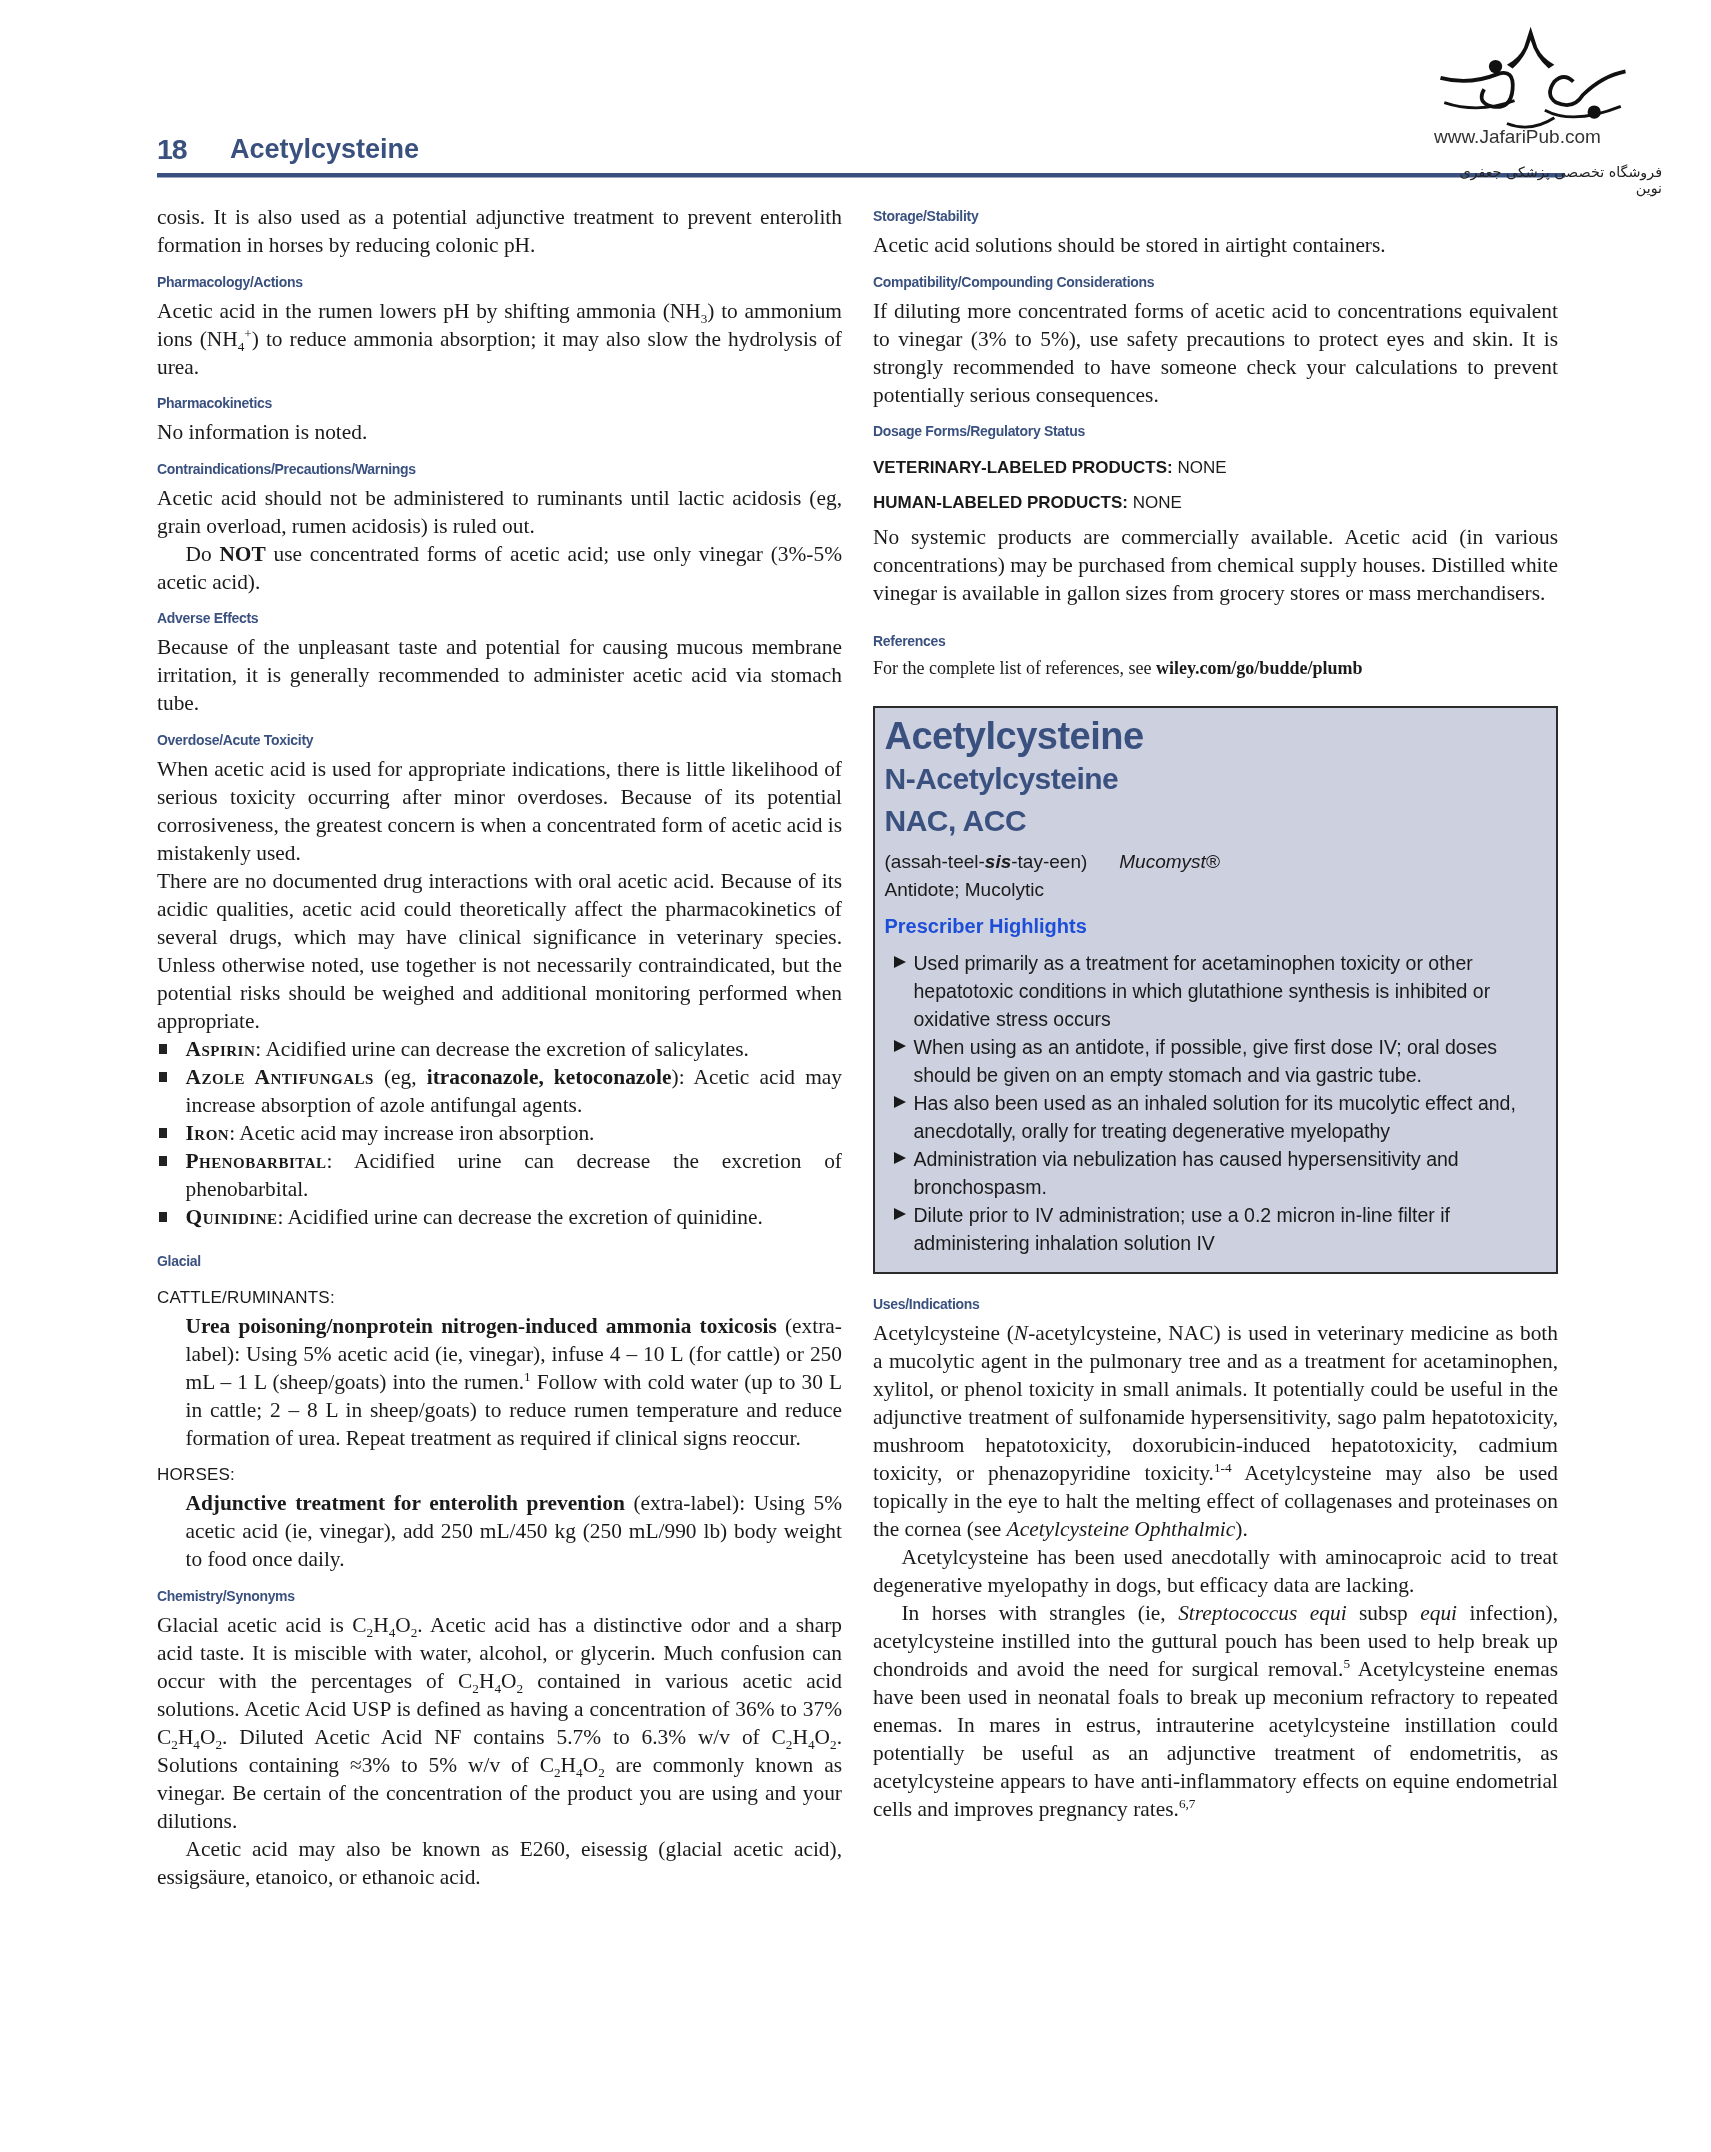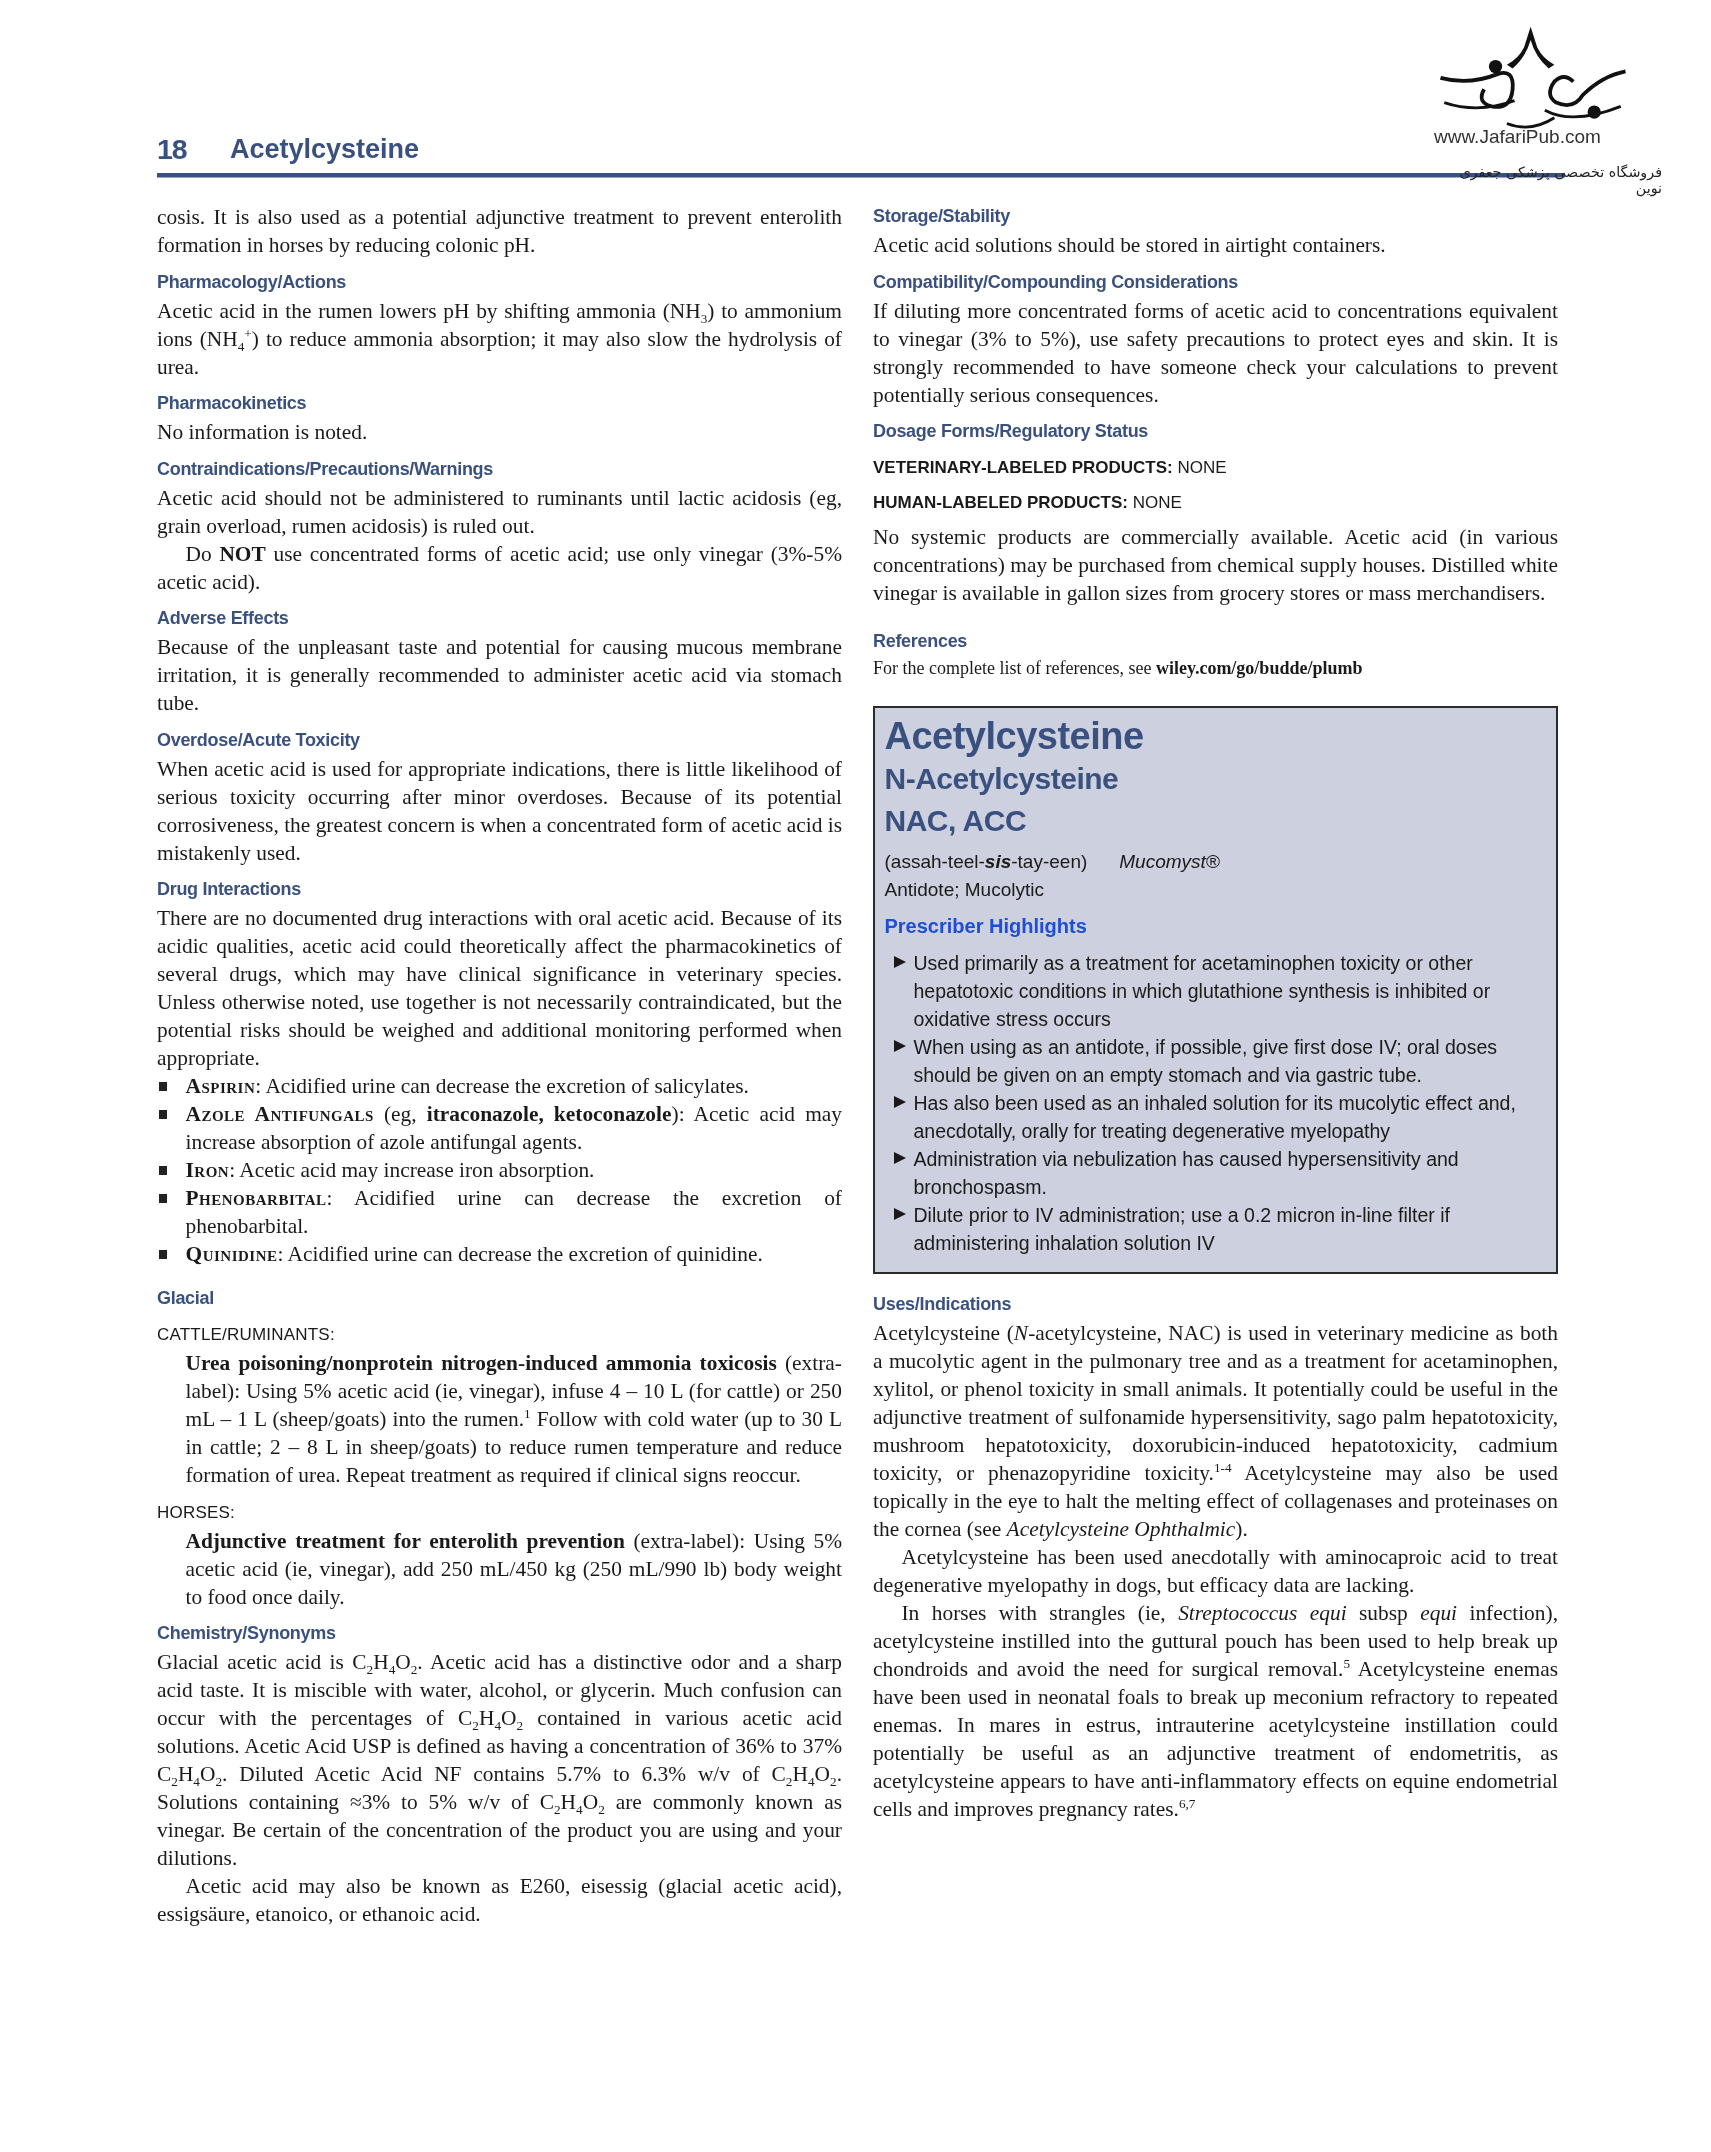--- a/index.html
+++ b/index.html
@@ -30,7 +30,7 @@
   .body-text { font-size: 21.4px; line-height: 28px; text-align: justify; margin: 0; hyphens: manual; }
   .body-text.indent { text-indent: 28.5px; }
   .sec-h { font-family: "Liberation Sans", "DejaVu Sans", sans-serif; font-weight: bold; color: #3a5180;
-           font-size: 18px; line-height: 27px; margin: 9.5px 0 1px 0; letter-spacing: -0.3px; }
+           font-size: 14px; line-height: 27px; margin: 9.5px 0 1px 0; letter-spacing: -0.3px; }
   .sec-h.first { margin-top: 0; }
   .small-caps { font-variant: small-caps; font-weight: bold; letter-spacing: 0.5px; }
 

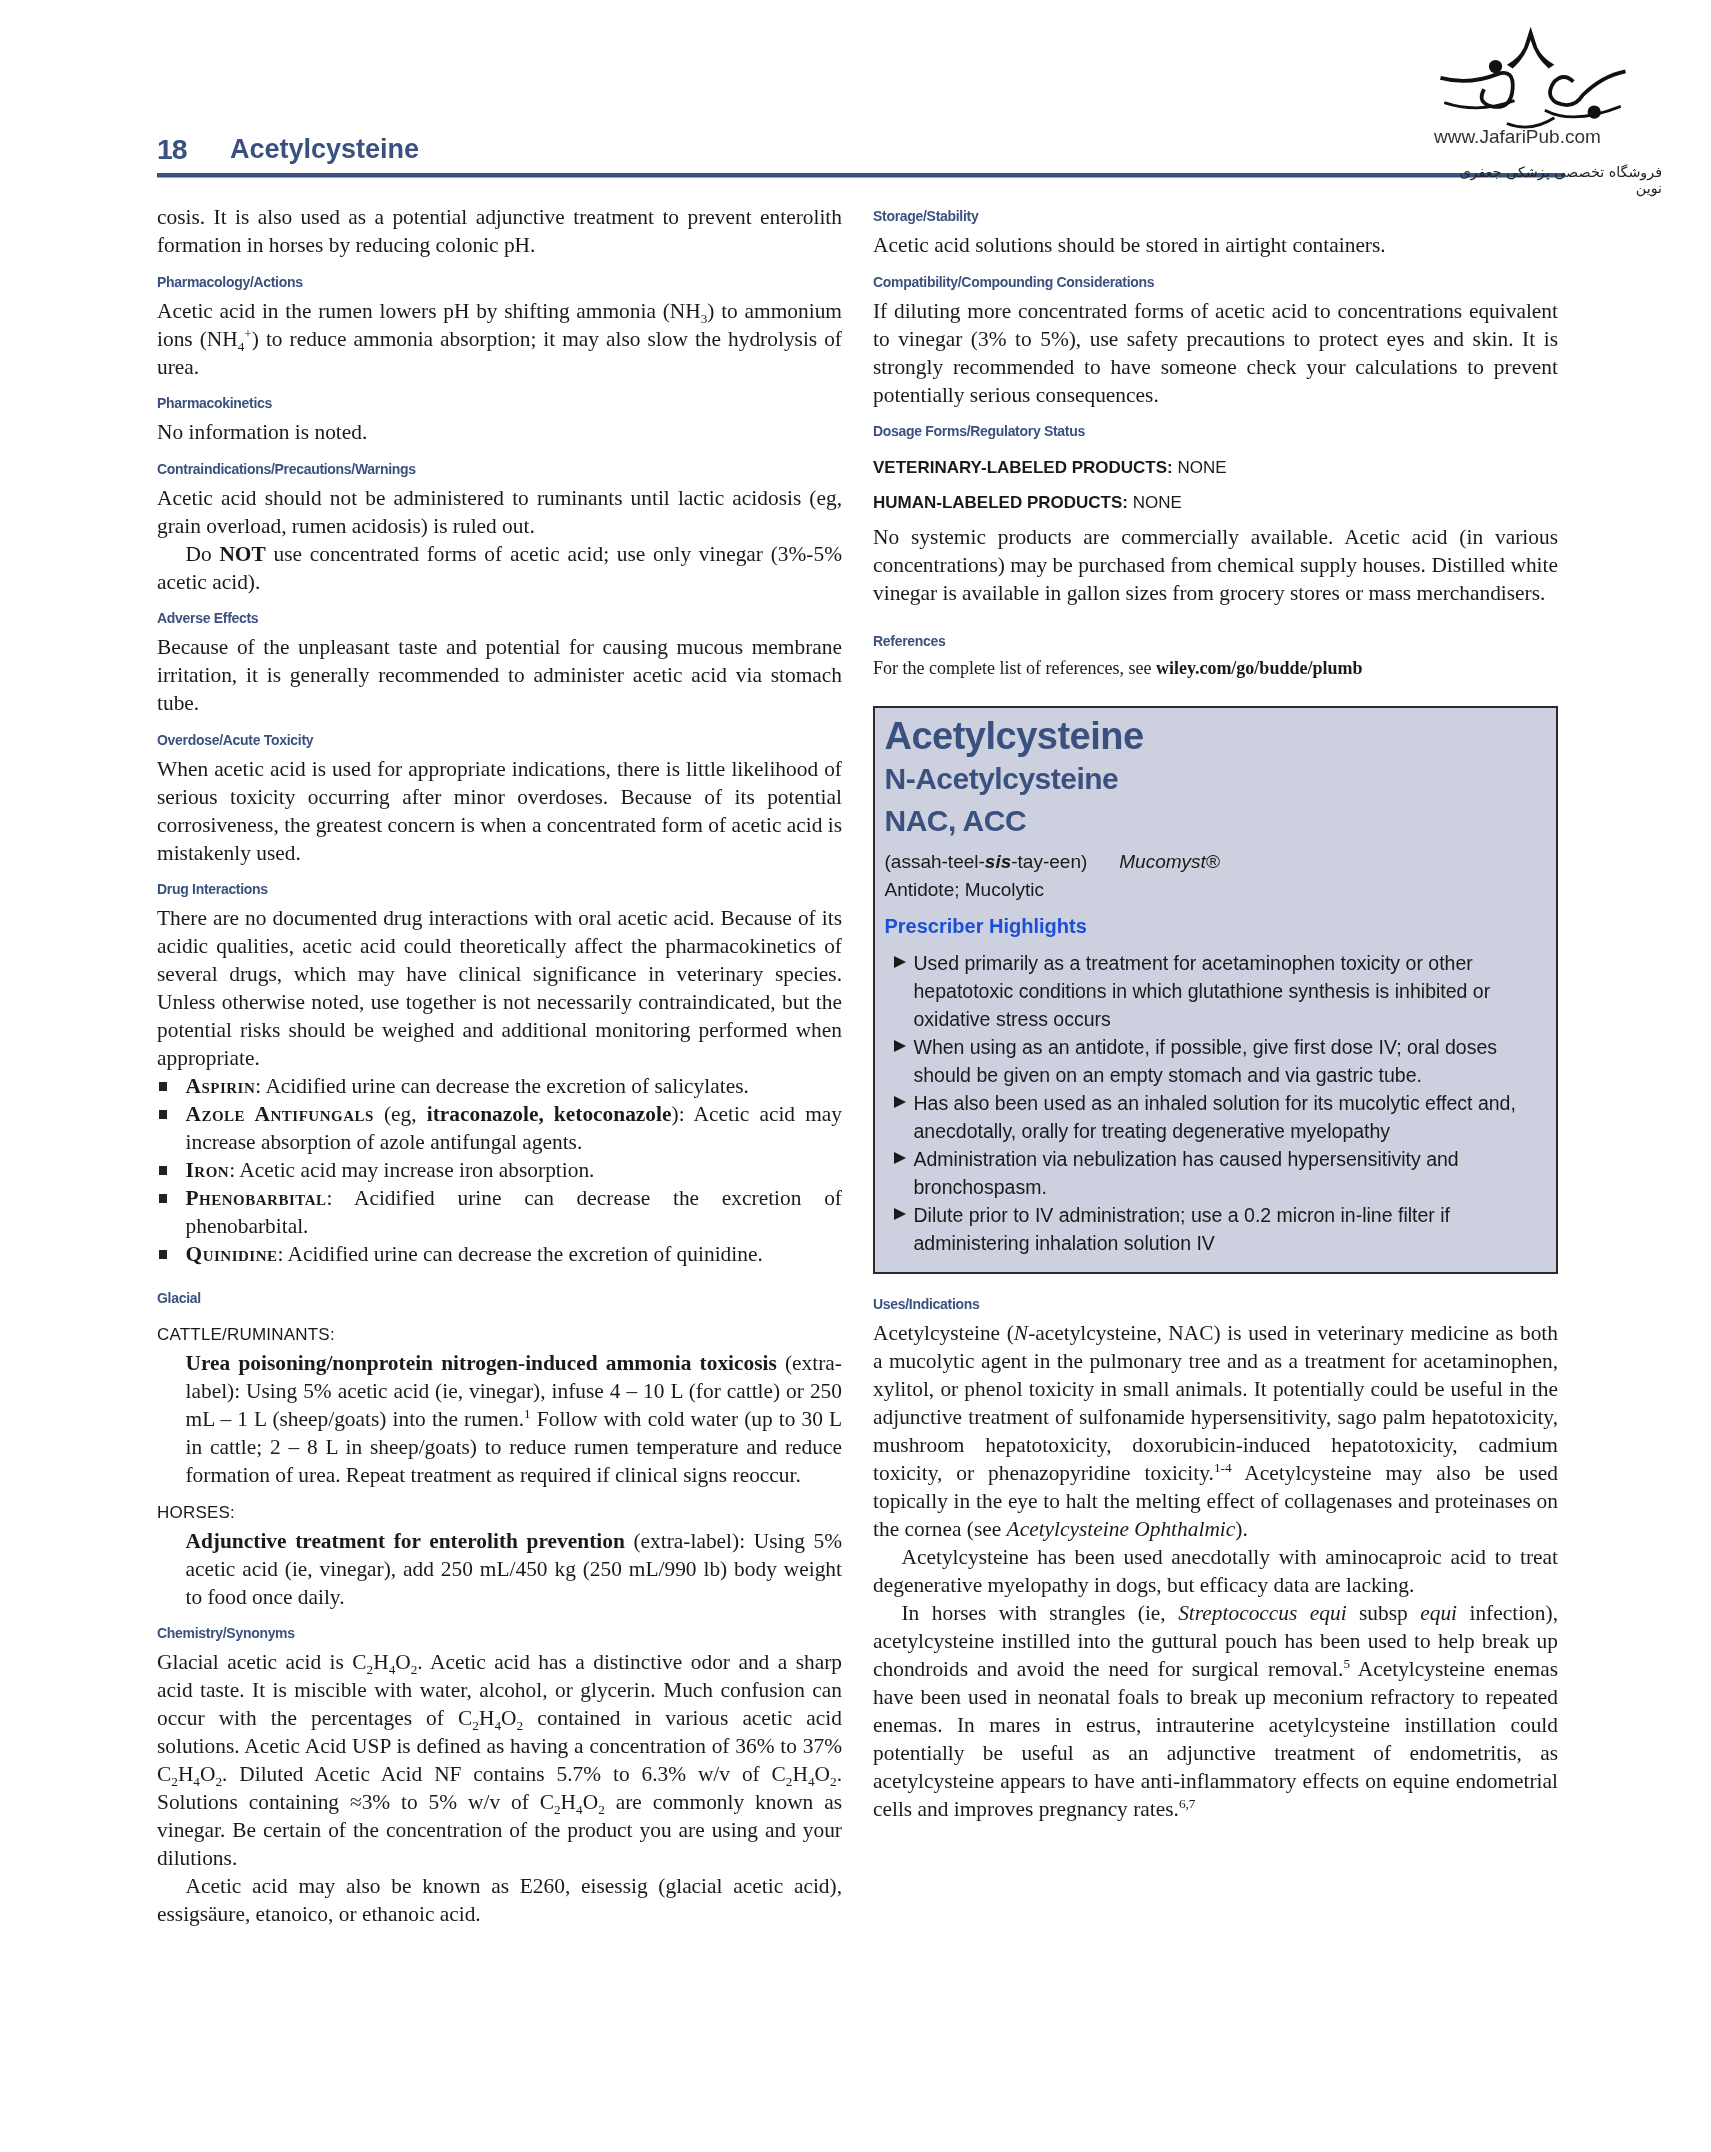--- a/index.html
+++ b/index.html
@@ -109,7 +109,6 @@
   <div class="sec-h">Overdose/Acute Toxicity</div>
   <p class="body-text">When acetic acid is used for appropriate indications, there is little likelihood of serious toxicity occurring after minor overdoses. Be­cause of its potential corrosiveness, the greatest concern is when a concentrated form of acetic acid is mistakenly used.</p>
 
-  <div class="sec-h">Drug Interactions</div>
   <p class="body-text">There are no documented drug interactions with oral acetic acid. Because of its acidic qualities, acetic acid could theoretically affect the pharmacokinetics of several drugs, which may have clinical sig­nificance in veterinary species. Unless otherwise noted, use together is not necessarily contraindicated, but the potential risks should be weighed and additional monitoring performed when appropriate.</p>
   <ul class="di-list">
     <li><span class="sq"></span><span class="small-caps">Aspirin</span><span>: Acidified urine can decrease the excretion of salicylates.</span></li>

